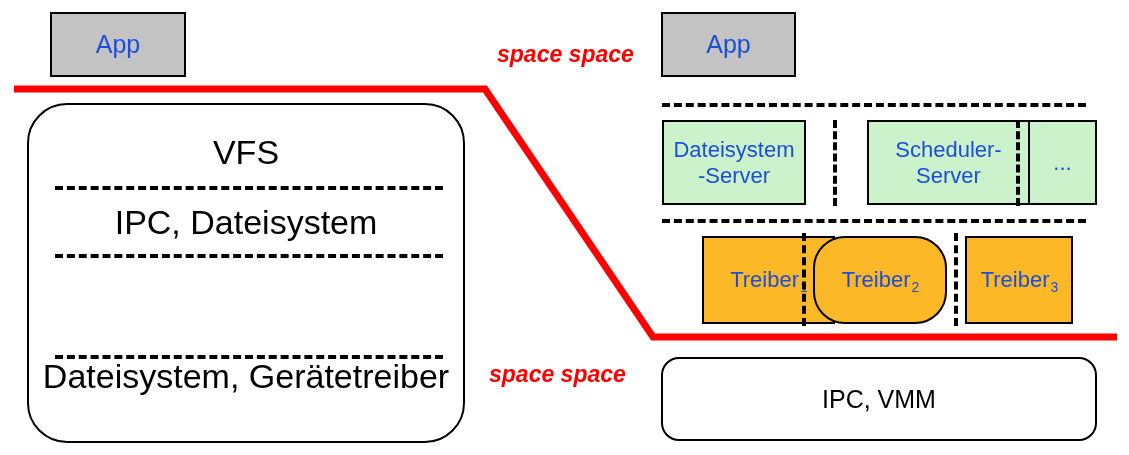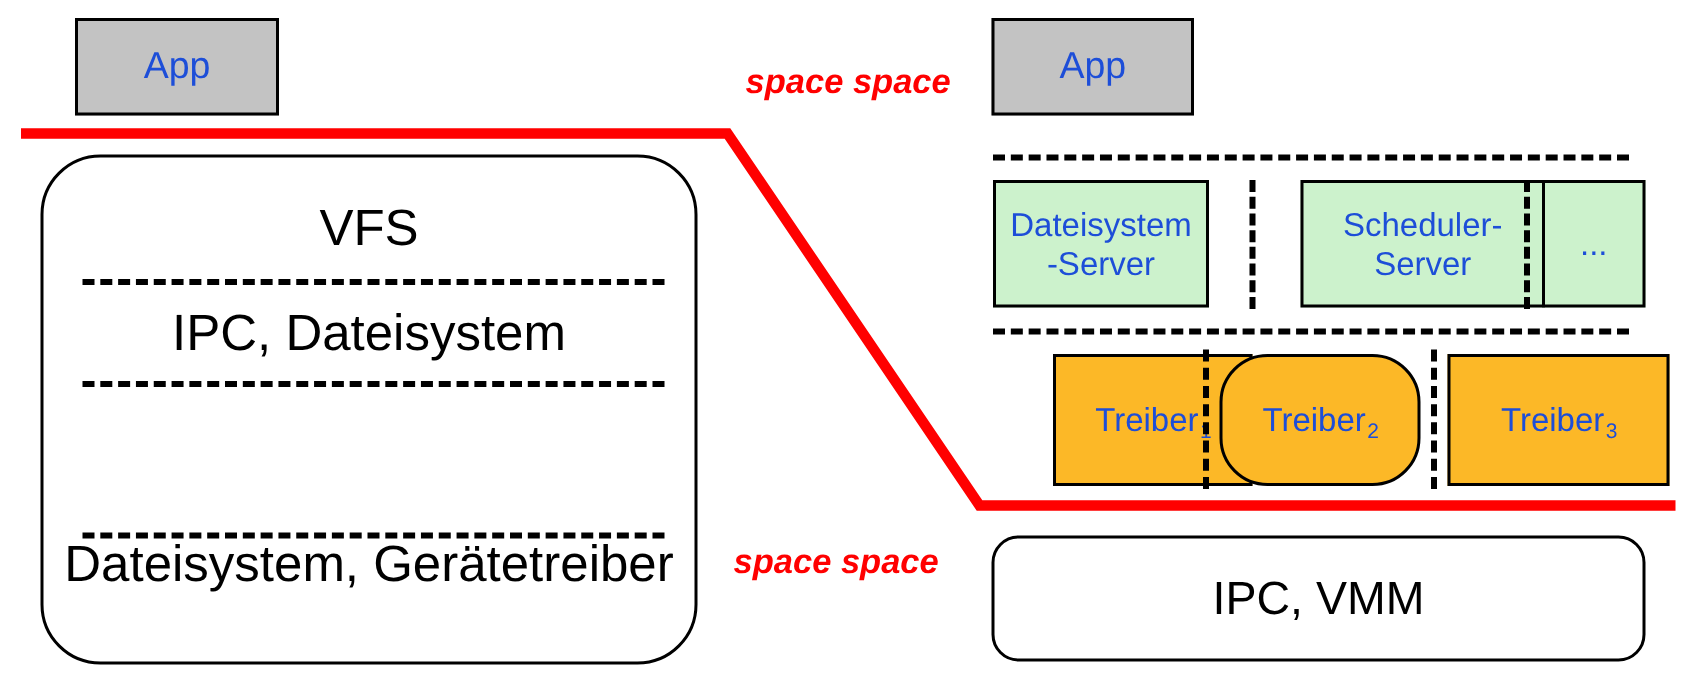--- a/index.html
+++ b/index.html
@@ -98,7 +98,7 @@
   }
   #driver-0{ left:662px; width:133px;margin-left:40px; }
   #driver-1{ left:813px; width:134px;border-radius:32px; }
-  #driver-2{ left:965px; width:148px;justify-content:center; }
+  #driver-2{ left:965px; width:108px;justify-content:center; }
   .driver-box sub{
     font-size:14px;
     vertical-align:baseline;

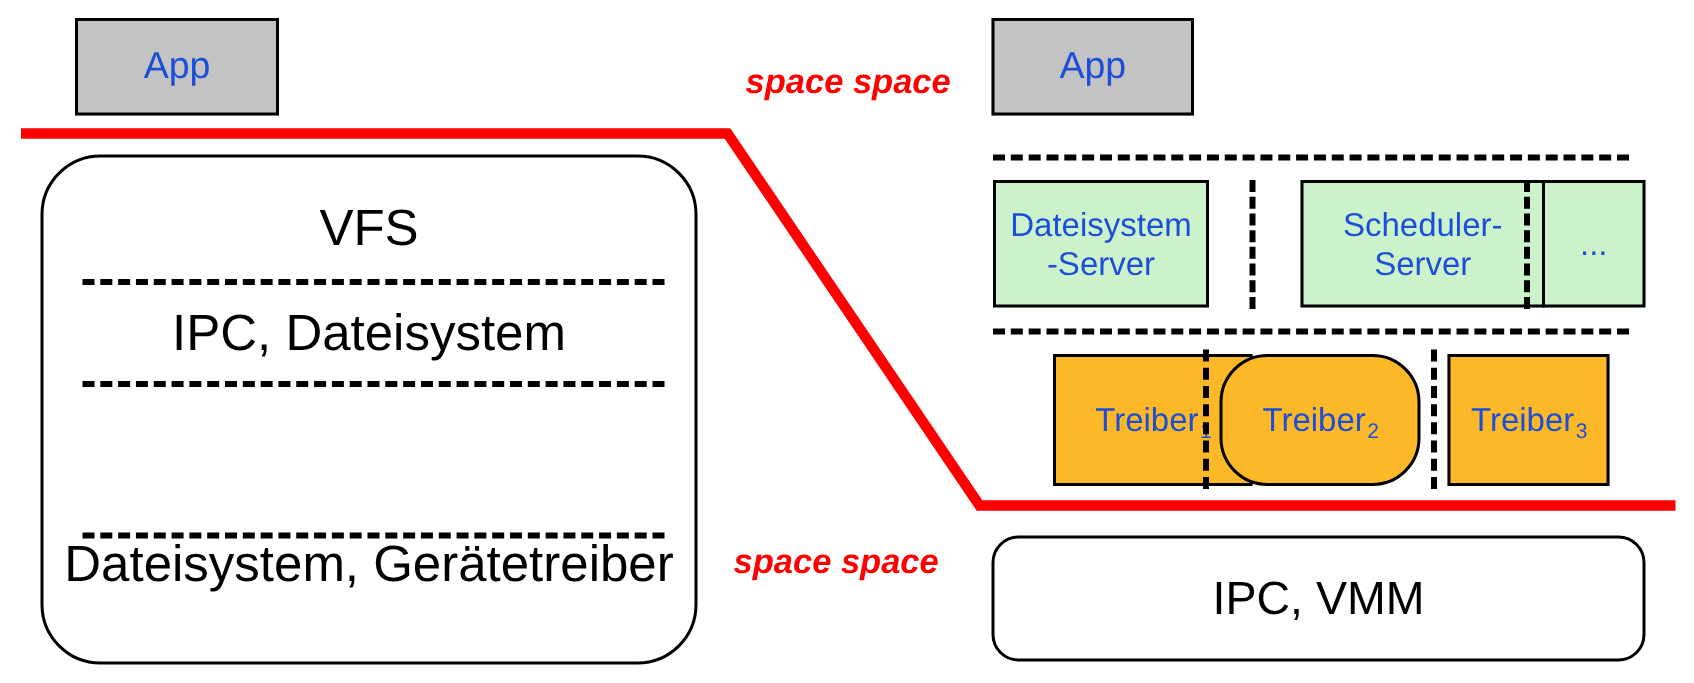--- a/index.html
+++ b/index.html
@@ -140,7 +140,7 @@
     display:flex;
     align-items:center;
     justify-content:center;
-    font-size:31px;
+    font-size:25px;
     color:#000000;
     text-align:center;
   }

